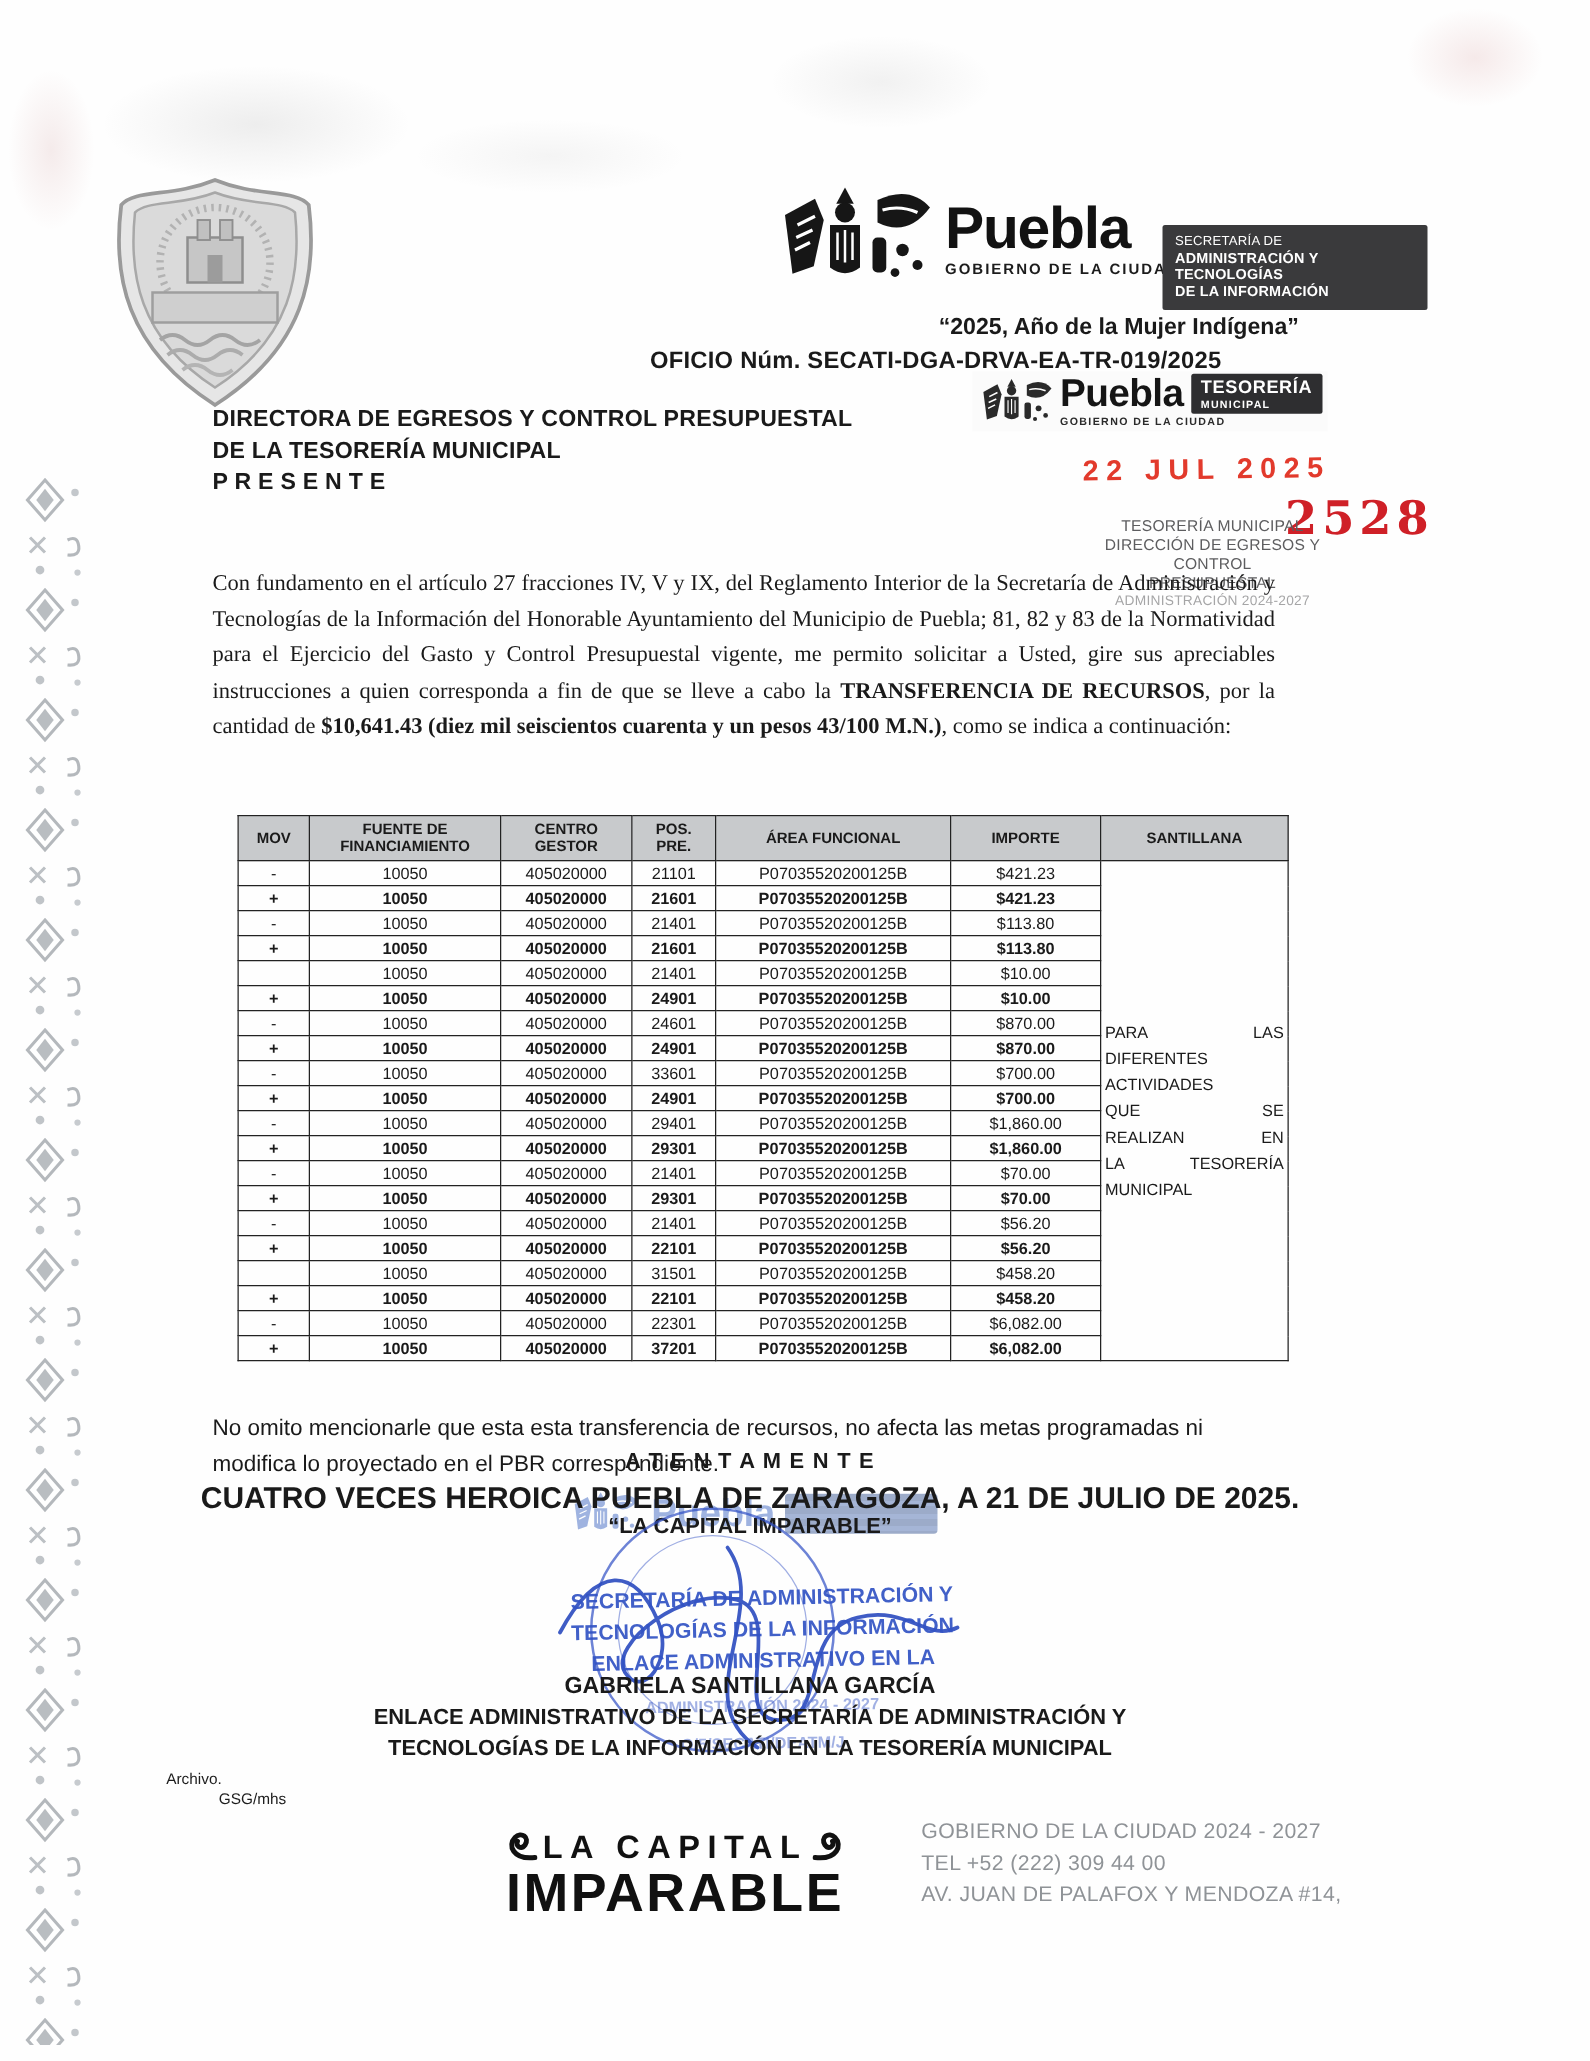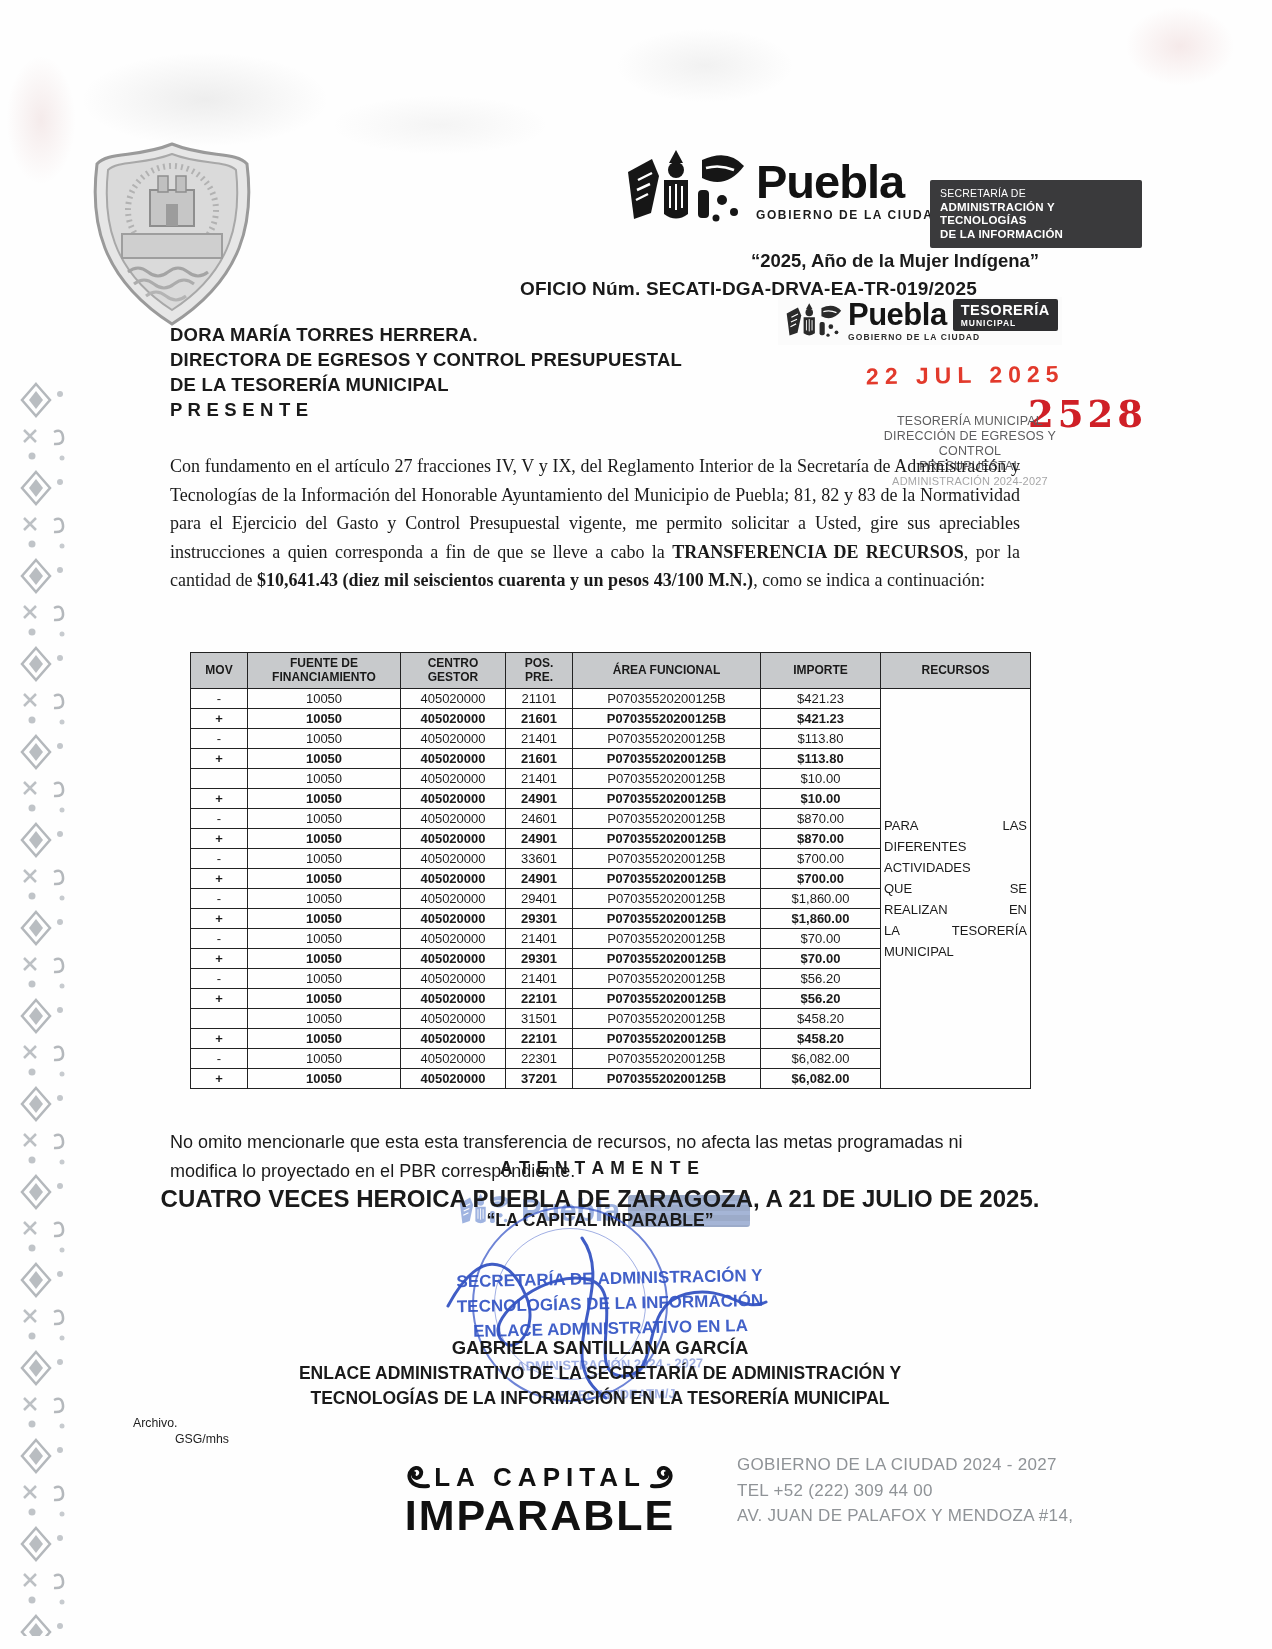--- a/index.html
+++ b/index.html
@@ -188,7 +188,6 @@
   </div>
 
   <div class="addressee">
-    <div>DORA MARÍA TORRES HERRERA.</div>
     <div>DIRECTORA DE EGRESOS Y CONTROL PRESUPUESTAL</div>
     <div>DE LA TESORERÍA MUNICIPAL</div>
     <div>P R E S E N T E</div>

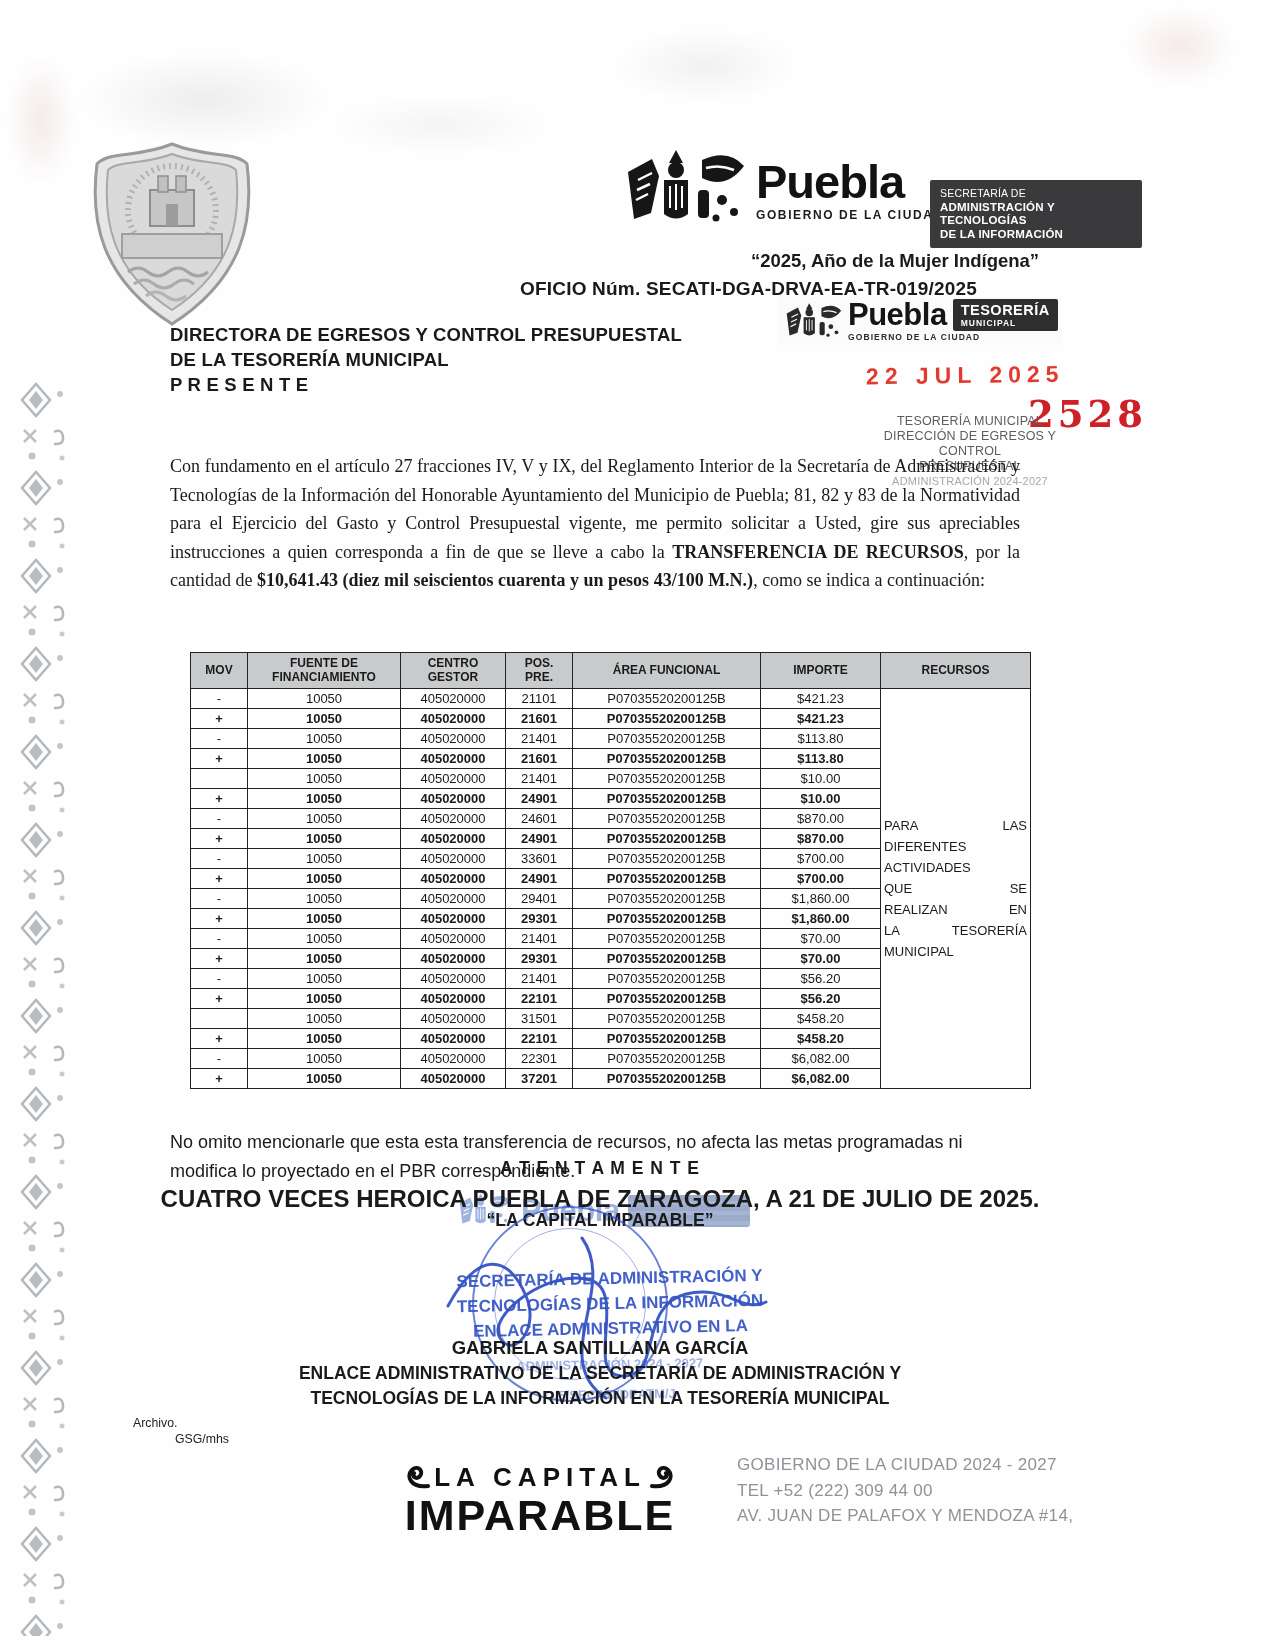--- a/index.html
+++ b/index.html
@@ -225,7 +225,7 @@
 PRE.</th>
           <th>ÁREA FUNCIONAL</th>
           <th>IMPORTE</th>
-          <th>RECURSOS</th>
+          <th>SANTILLANA</th>
         </tr>
     </thead>
     <tbody>

